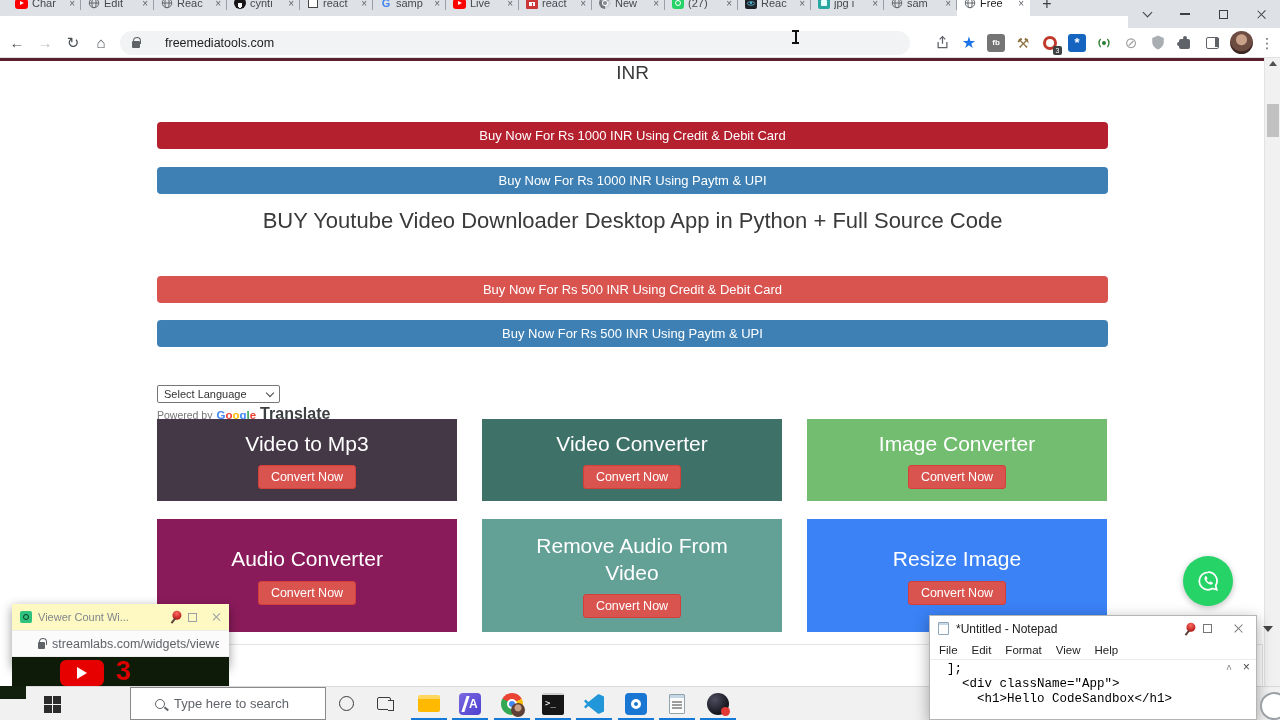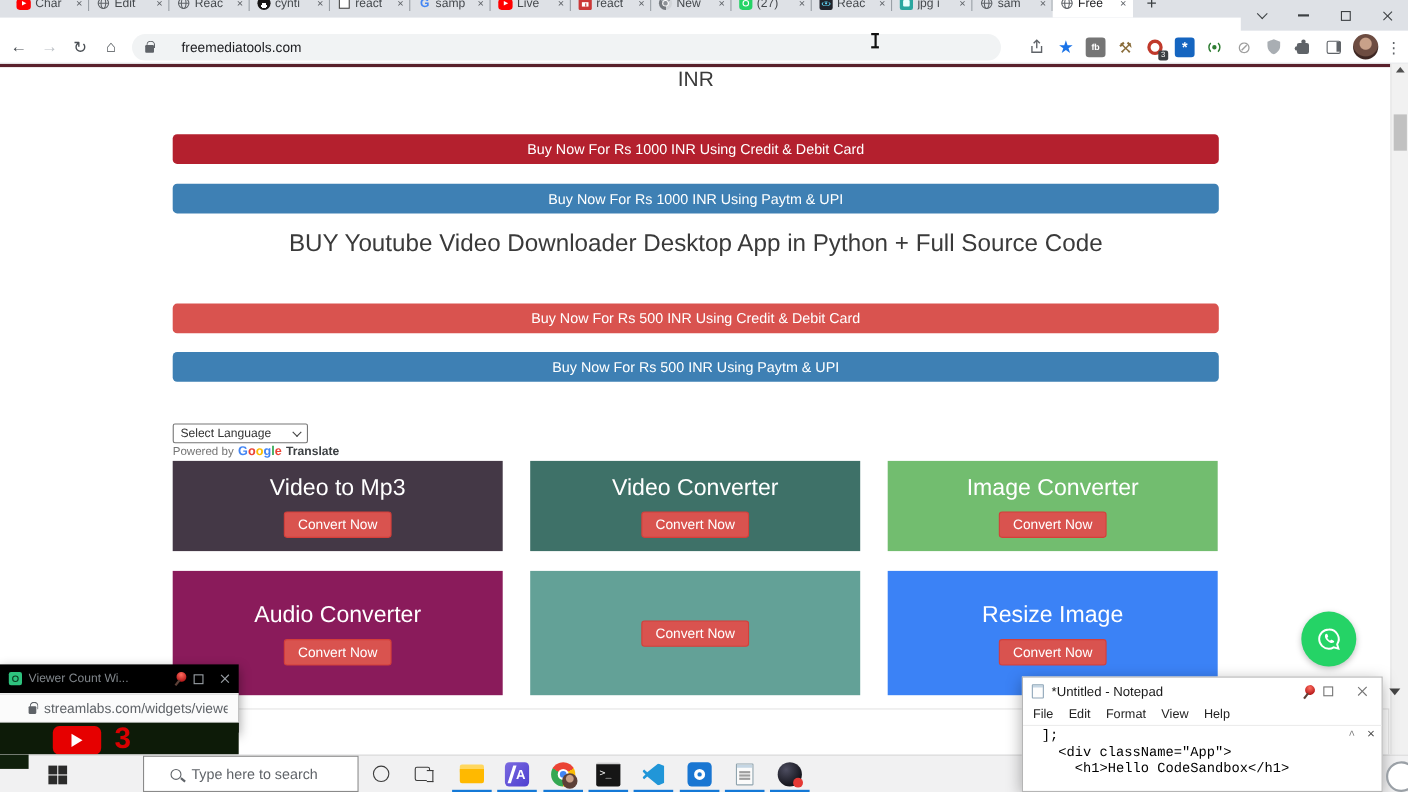--- a/index.html
+++ b/index.html
@@ -49,7 +49,7 @@
   .langsel .sc{width:6px;height:6px;border-right:1.3px solid #444;border-bottom:1.3px solid #444;transform:rotate(45deg);margin-top:-3px}
   .powered{position:absolute;left:0;top:347px;font-size:10.5px;color:#757575;display:flex;align-items:baseline;gap:4px}
   .powered .brand{font-weight:700;font-size:11.5px}
-  .powered .prod{color:#3c4043;font-weight:700;font-size:11px}
+  .powered .prod{color:#3c4043;font-weight:700;font-size:16px}
   .grid{position:absolute;left:0;top:361px;width:951px;display:grid;grid-template-columns:300px 300px 300px;grid-template-rows:82px 113px;column-gap:25px;row-gap:18px}
   .tile{display:flex;flex-direction:column;align-items:center;justify-content:center;gap:8px;color:#fff}
   .tile h2{font-size:21px;font-weight:400;text-align:center;line-height:1.25;max-width:240px}

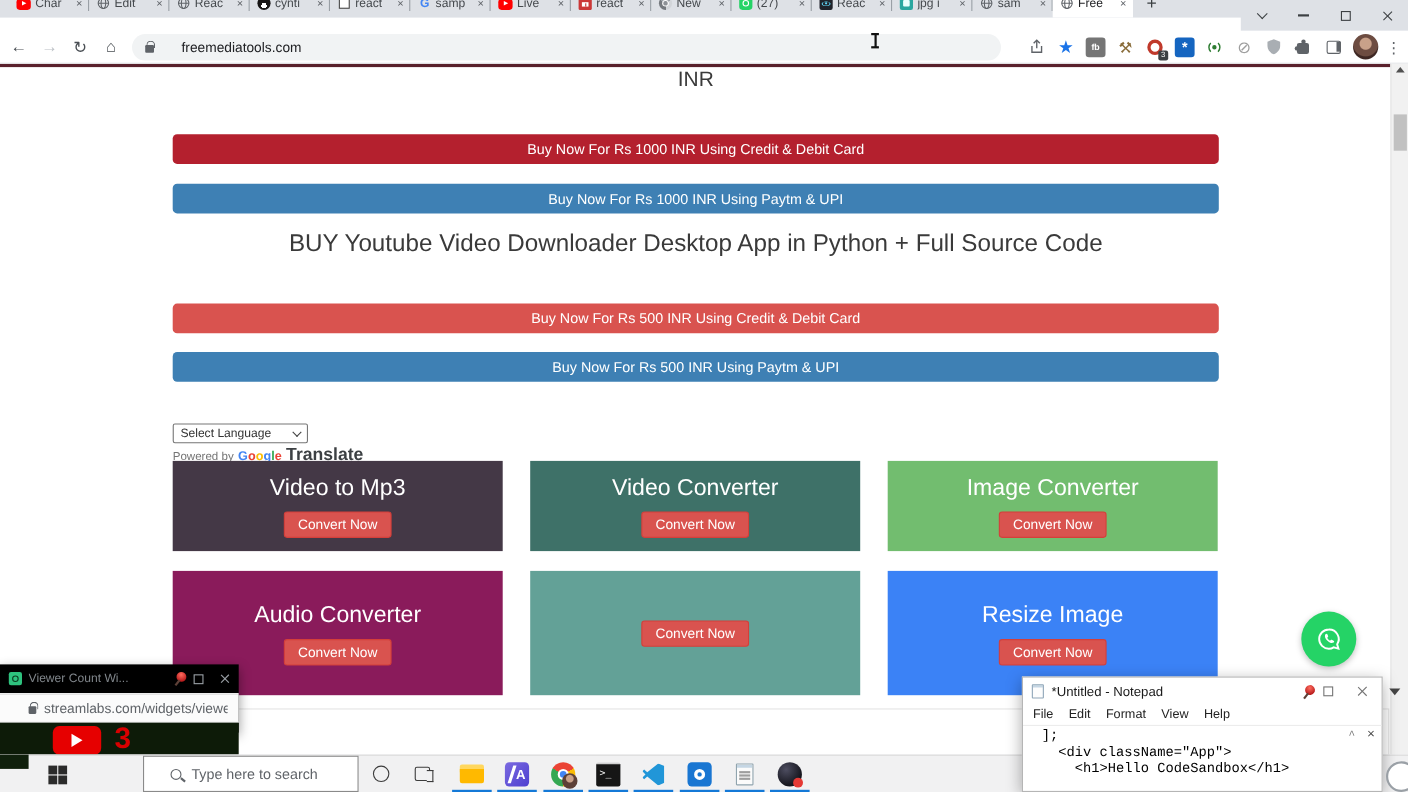--- a/index.html
+++ b/index.html
@@ -335,6 +335,7 @@
             <button class="convert">Convert Now</button>
           </div>
           <div class="tile" style="background: rgb(99, 161, 151);">
+            <h2>Remove Audio From Video</h2>
             <button class="convert">Convert Now</button>
           </div>
           <div class="tile" style="background: #3b82f6;">

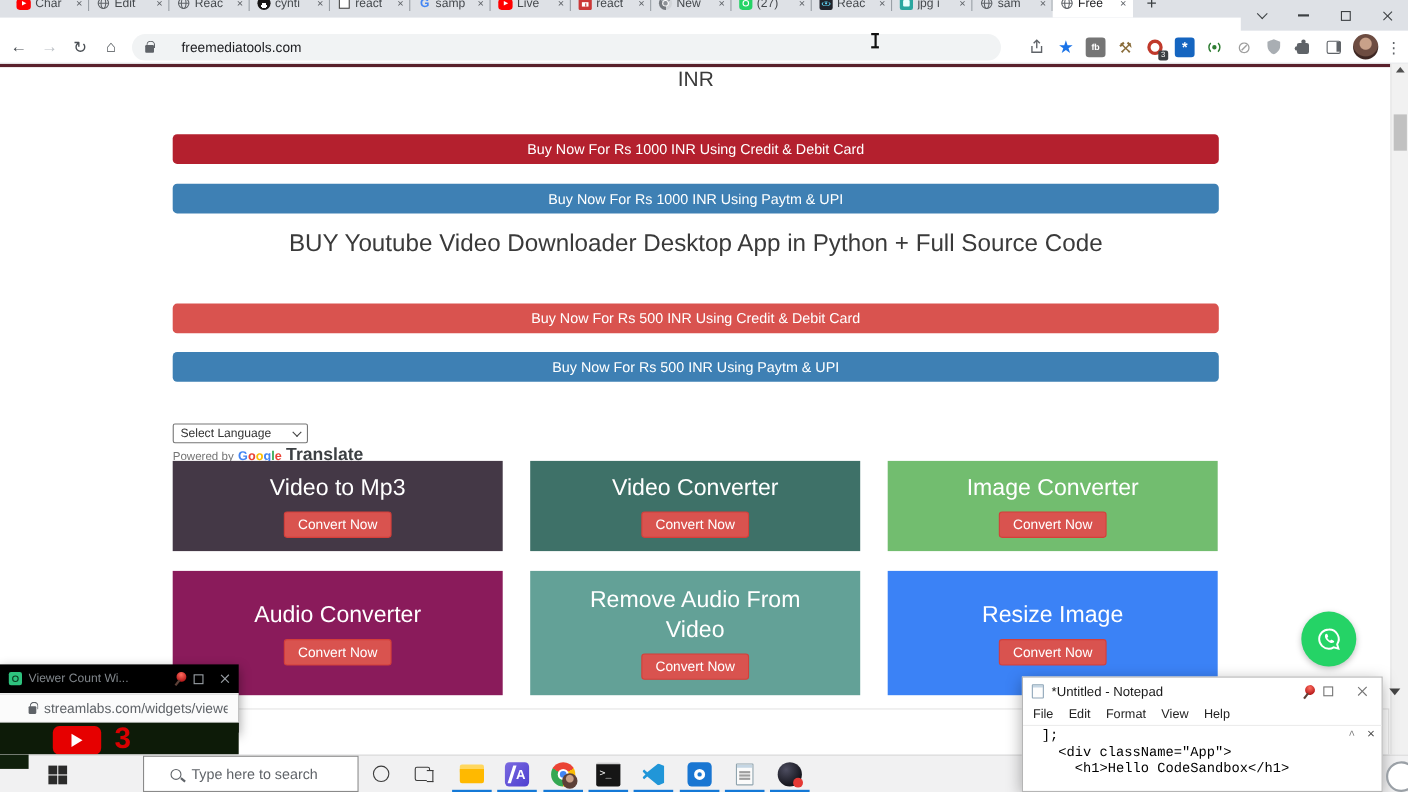--- a/index.html
+++ b/index.html
@@ -66,7 +66,7 @@
   .wa svg{display:block}
 
   
-  .widget{position:absolute;left:0;top:604px;width:217px;height:62px;background:#000000;box-shadow:0 3px 10px rgba(0,0,0,.4);z-index:6}
+  .widget{position:absolute;left:12px;top:604px;width:217px;height:62px;background:#fef9c3;box-shadow:0 3px 10px rgba(0,0,0,.4);z-index:6}
   .w-title{height:27px;display:flex;align-items:center;gap:6px;padding:0 8px;border-bottom:1px solid #ececec}
   .w-ico{width:12px;height:12px;background:#2ec27e;border-radius:2px;flex:none;position:relative}
   .w-ico::after{content:"";position:absolute;inset:3px;border:1.3px solid #0b3d21;border-radius:50%}

